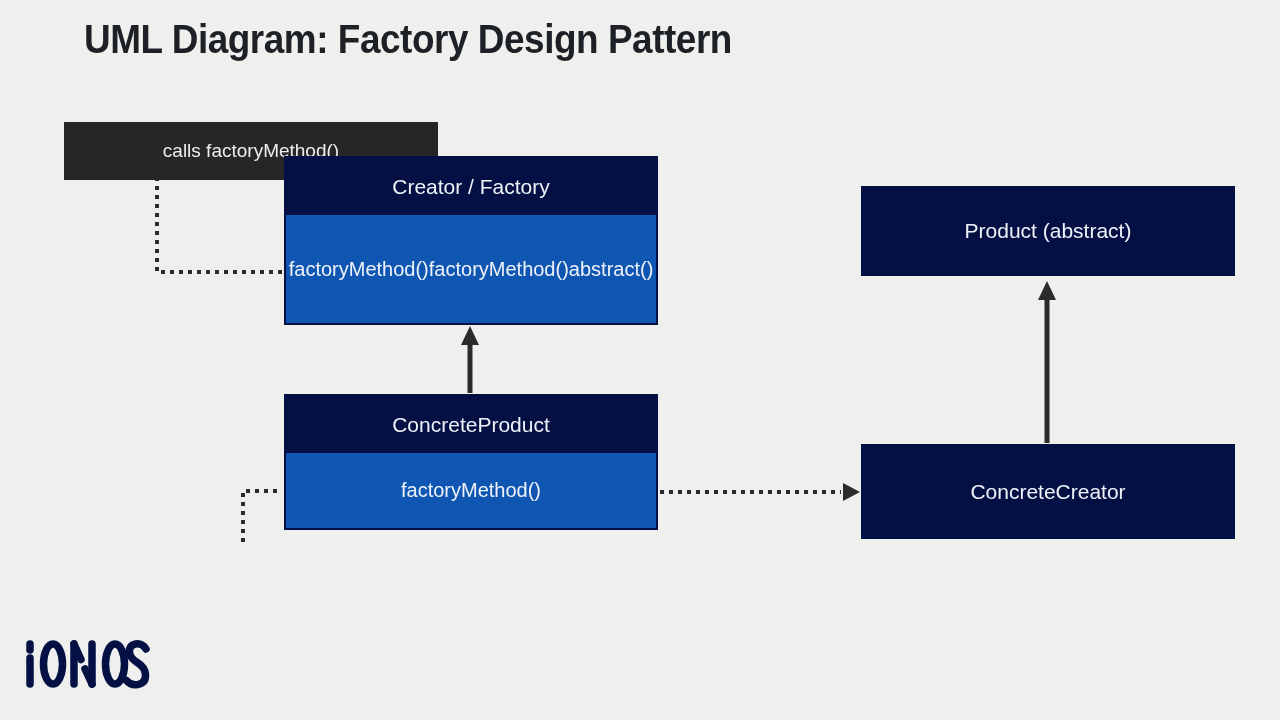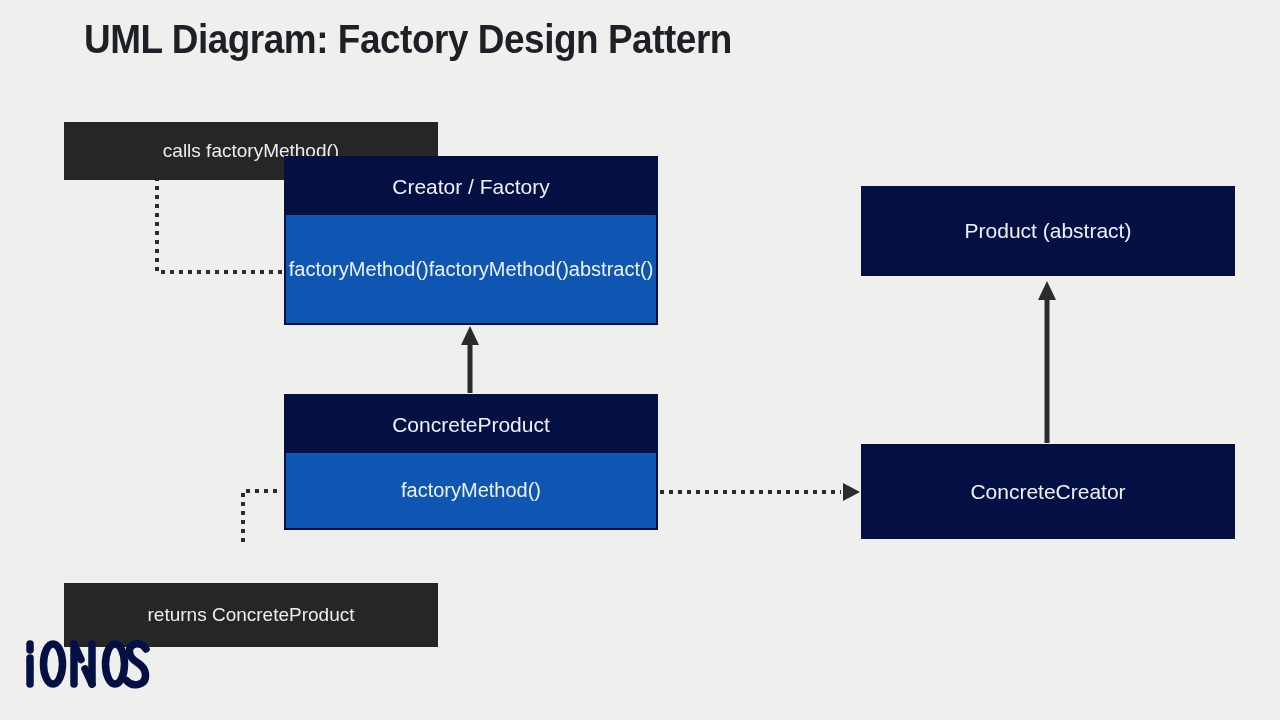--- a/index.html
+++ b/index.html
@@ -113,9 +113,6 @@
     <span>ConcreteCreator</span>
   </div>
 
-  <div class="note" id="note-returns">
-    <span>returns ConcreteProduct</span>
-  </div>
 
   <div class="logo">
     <span class="sr-only">IONOS</span>

